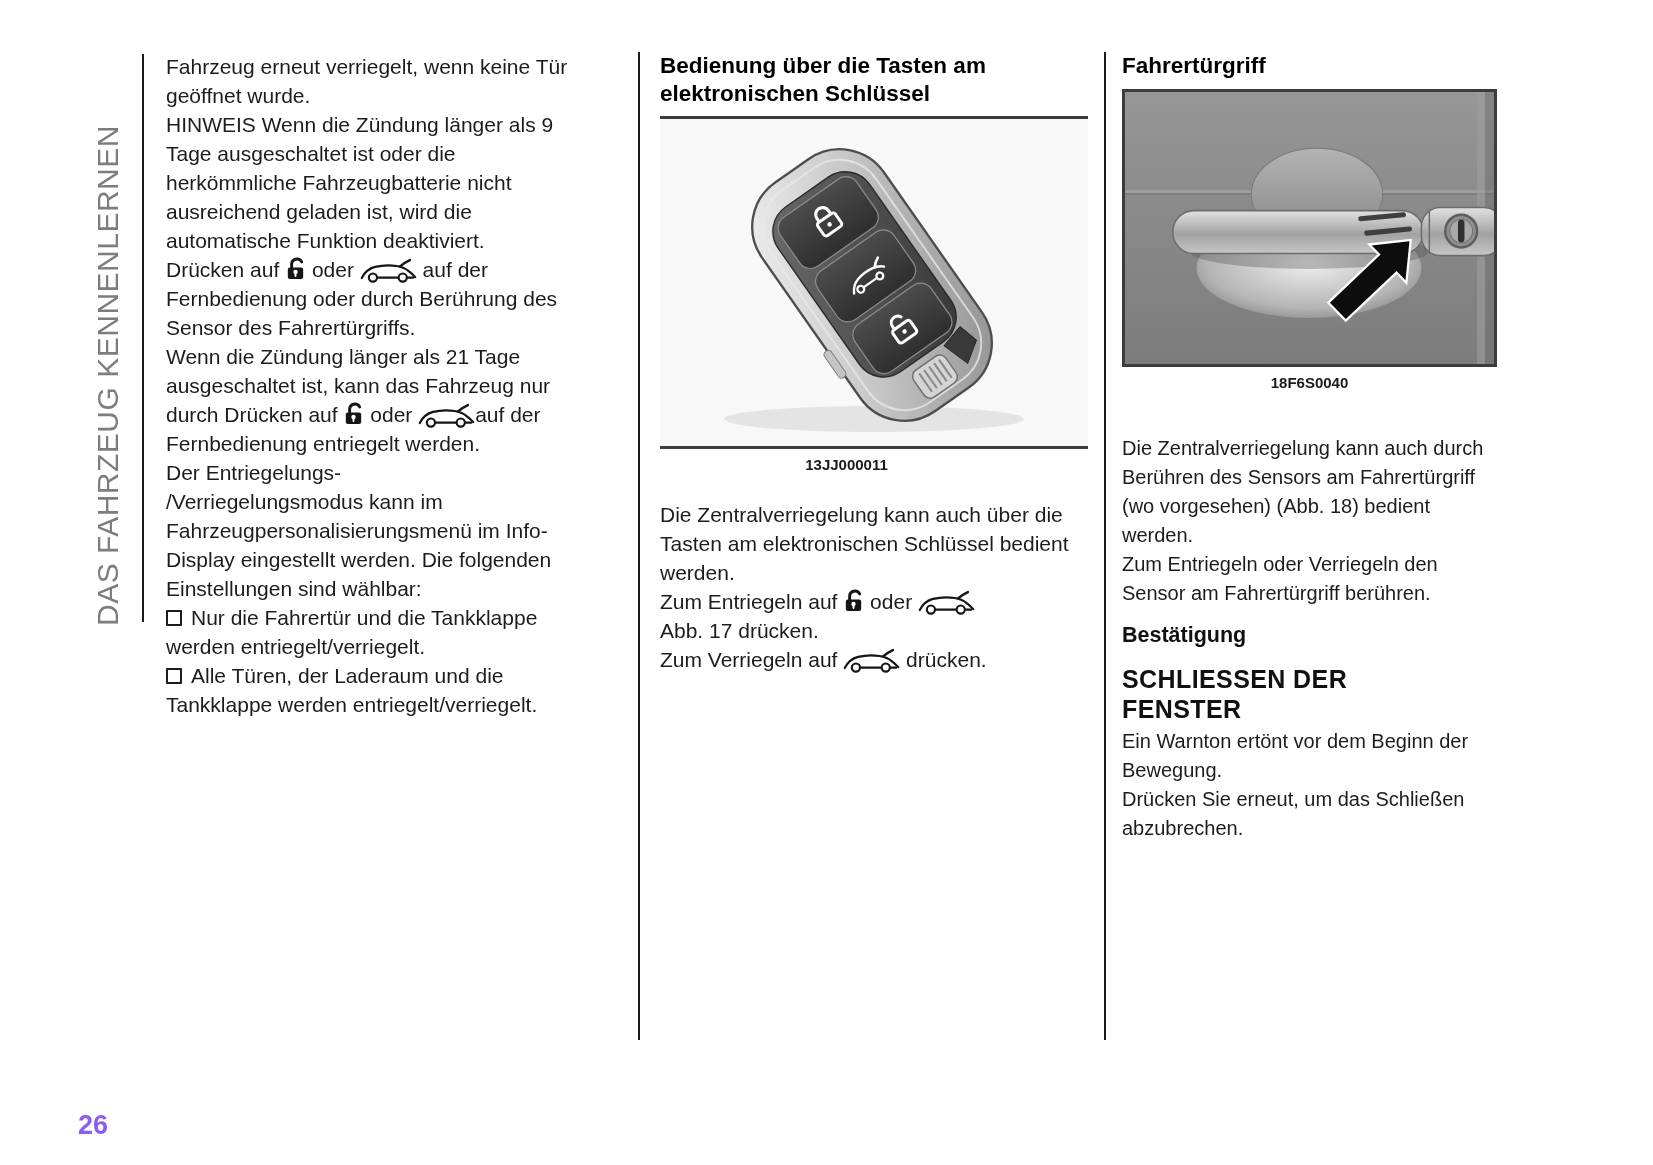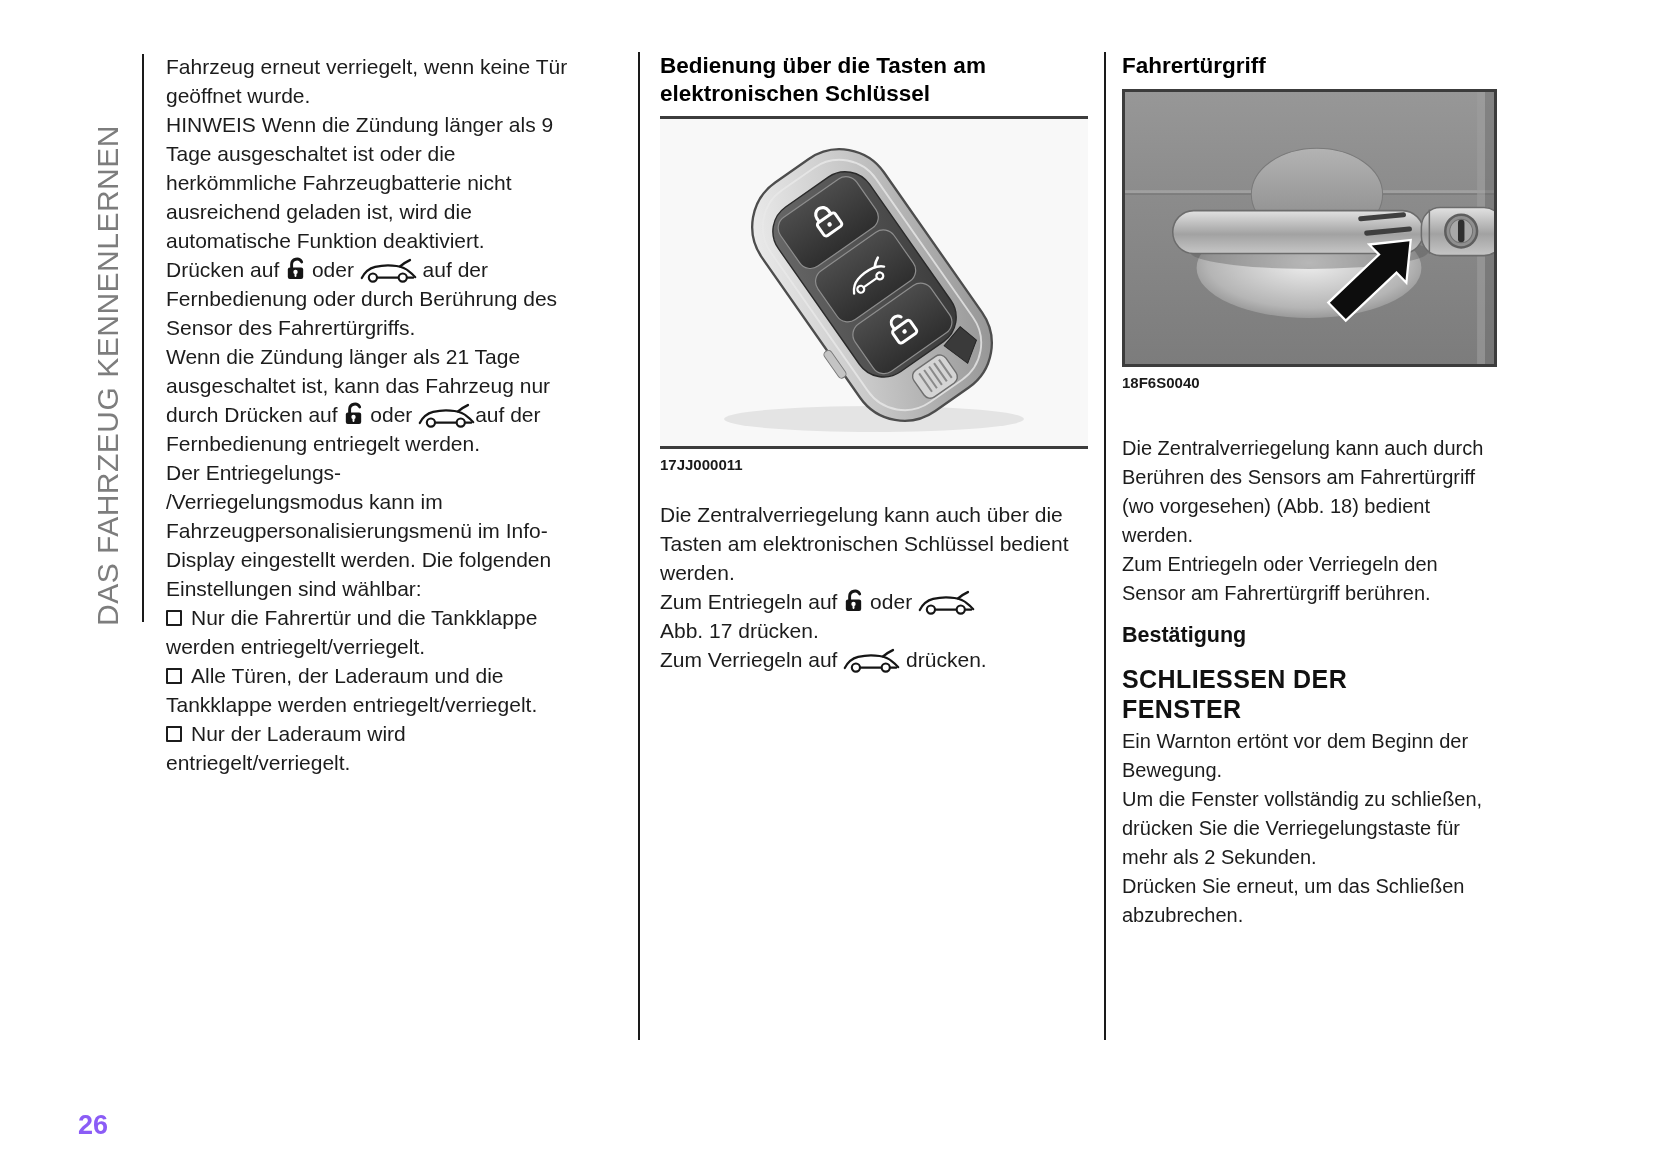--- a/index.html
+++ b/index.html
@@ -35,7 +35,7 @@
          background:#f8f8f8;display:flex;align-items:center;justify-content:center;}
   .fig18{margin-top:9px;height:272px;border:3px solid #3c3c3c;background:#8a8a8a;}
   .fig18 svg{display:block;width:100%;height:100%;}
-  .caption{display:flex;justify-content:flex-start;margin-top:7px;
+  .caption{display:flex;justify-content:center;margin-top:7px;
            font-size:15px;font-weight:bold;color:#1a1a1a;}
   .caption-17 .code{padding-right:55px;}
   .after-fig17{margin-top:27px;}

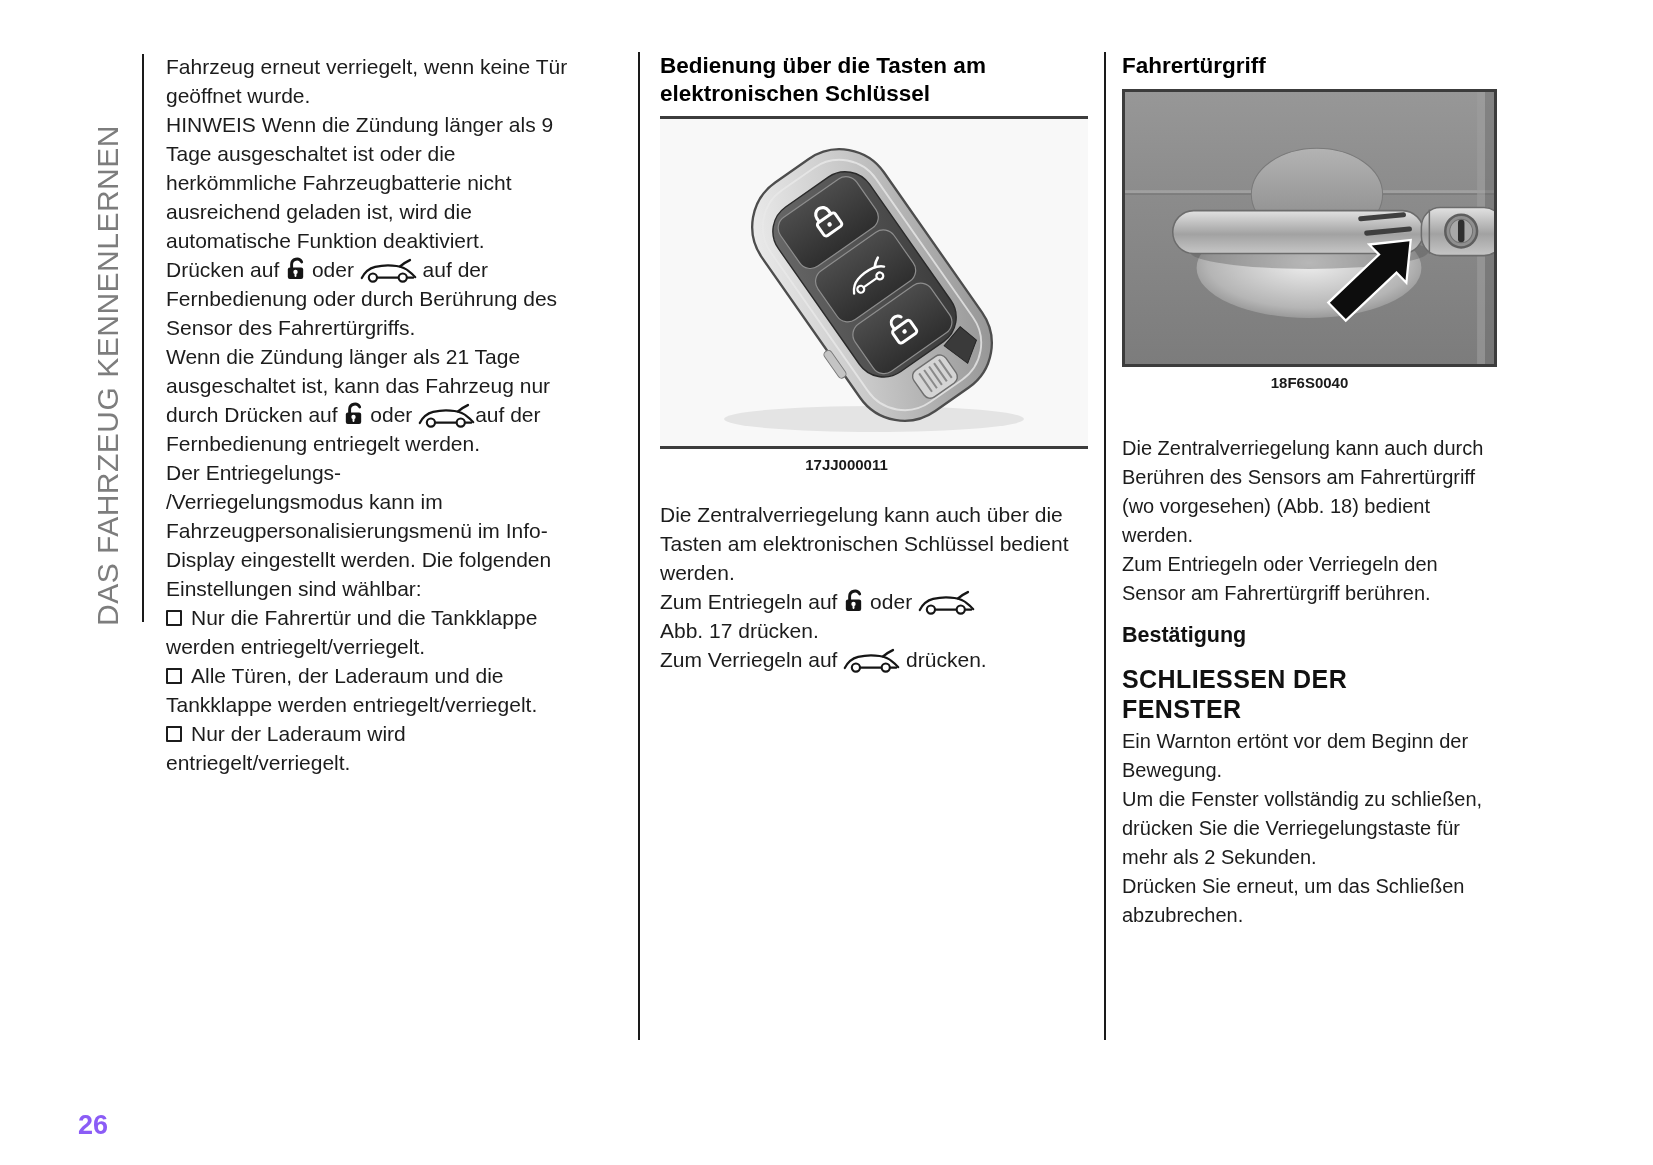--- a/index.html
+++ b/index.html
@@ -160,7 +160,7 @@
     </div>
 
     <div class="caption caption-17">
-      <span>17</span>
+      <span>13</span>
       <span class="code">JJ000011</span>
     </div>
 

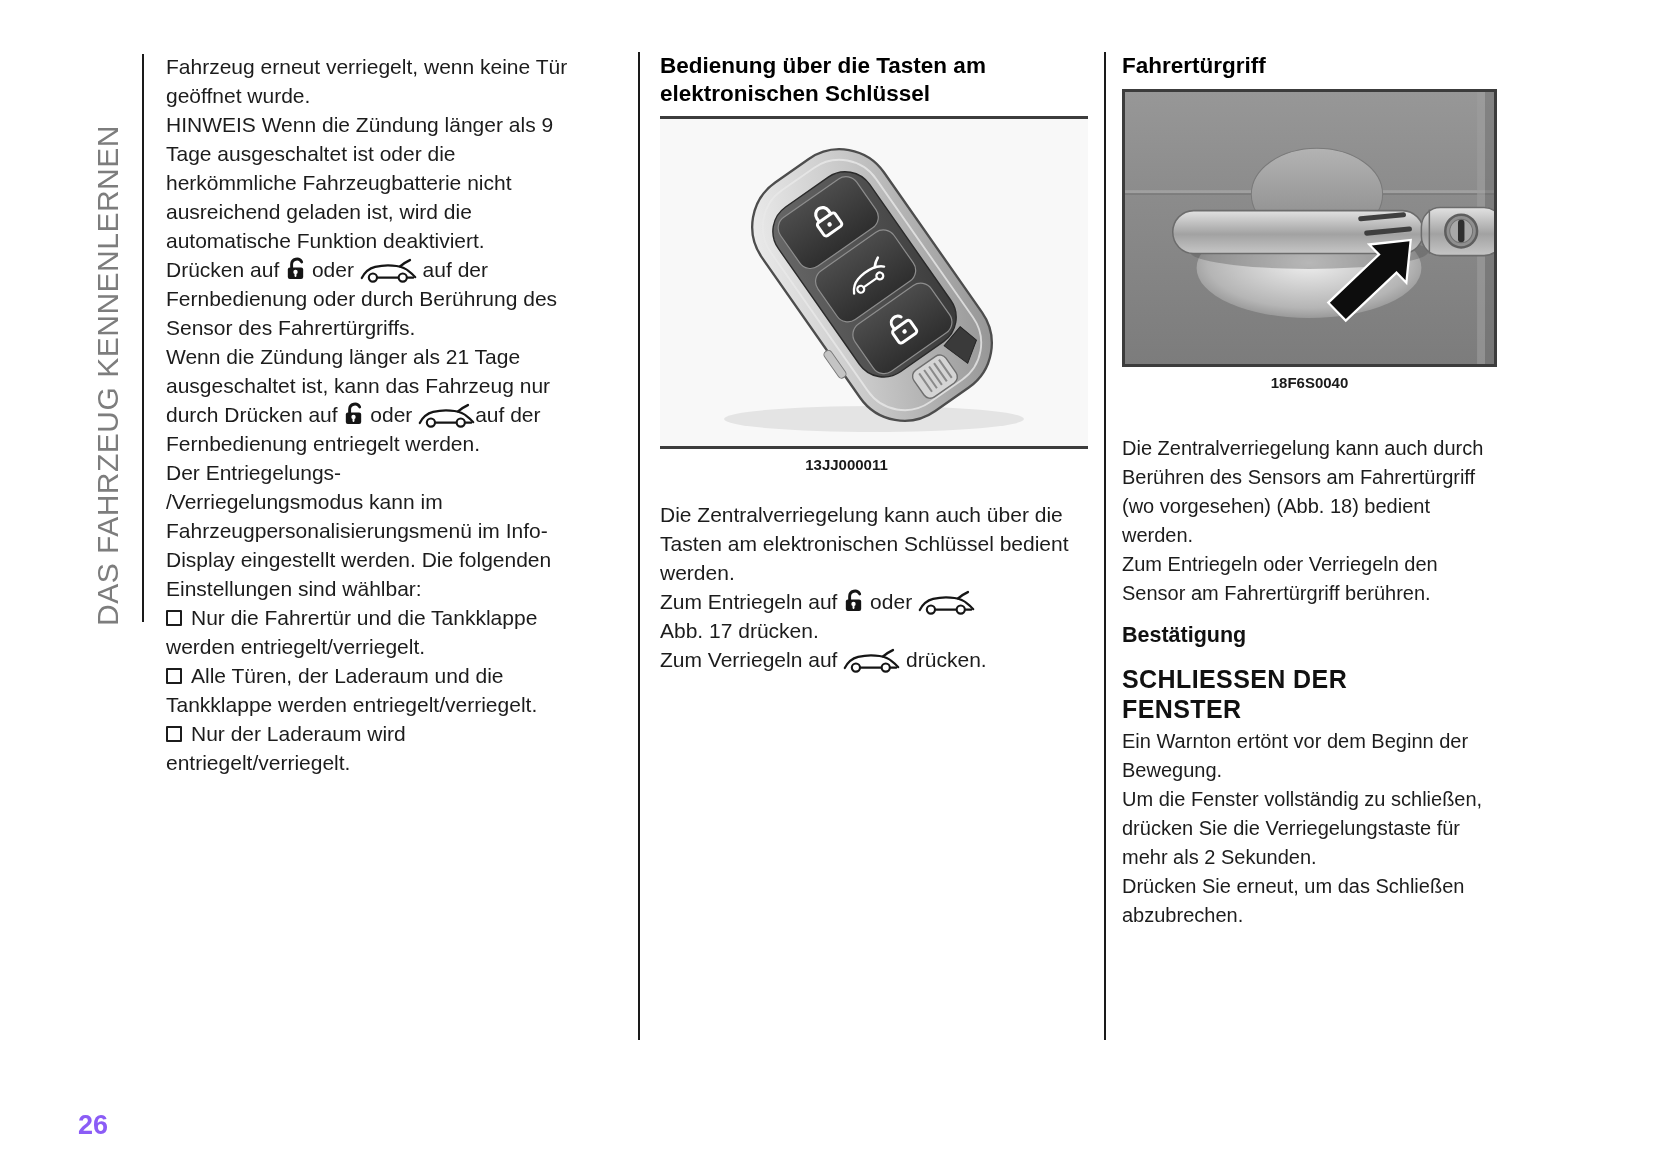--- a/index.html
+++ b/index.html
@@ -93,7 +93,6 @@
 
     <p><span class="sq"></span><span>Nur die Fahrertür und die Tankklappe werden entriegelt/verriegelt.</span></p>
     <p><span class="sq"></span><span>Alle Türen, der Laderaum und die Tankklappe werden entriegelt/verriegelt.</span></p>
-    <p><span class="sq"></span><span>Nur der Laderaum wird entriegelt/verriegelt.</span></p>
   </div>
 
   <div class="col col2">

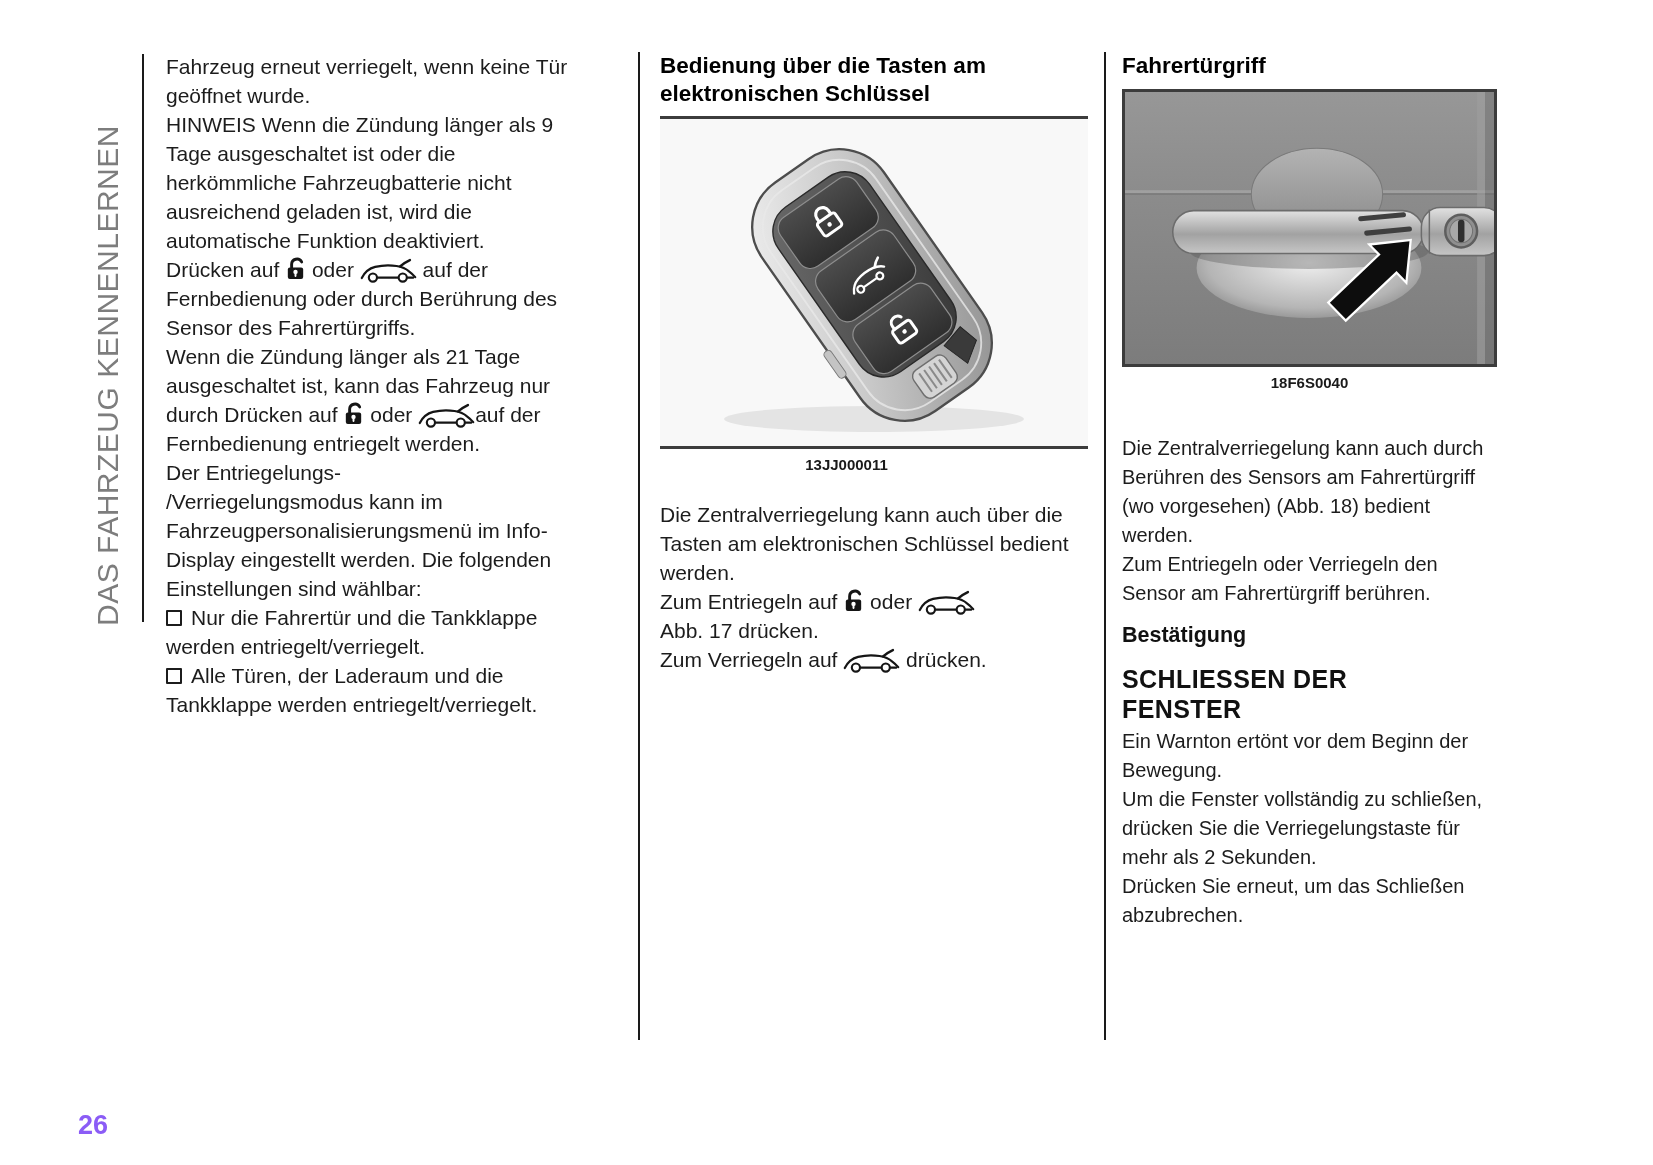--- a/index.html
+++ b/index.html
@@ -248,7 +248,6 @@
 
     <div class="bighead">SCHLIESSEN DER<br>FENSTER</div>
     <p>Ein Warnton ertönt vor dem Beginn der Bewegung.</p>
-    <p>Um die Fenster vollständig zu schließen, drücken Sie die Verriegelungstaste für mehr als 2 Sekunden.</p>
     <p>Drücken Sie erneut, um das Schließen abzubrechen.</p>
   </div>
 

